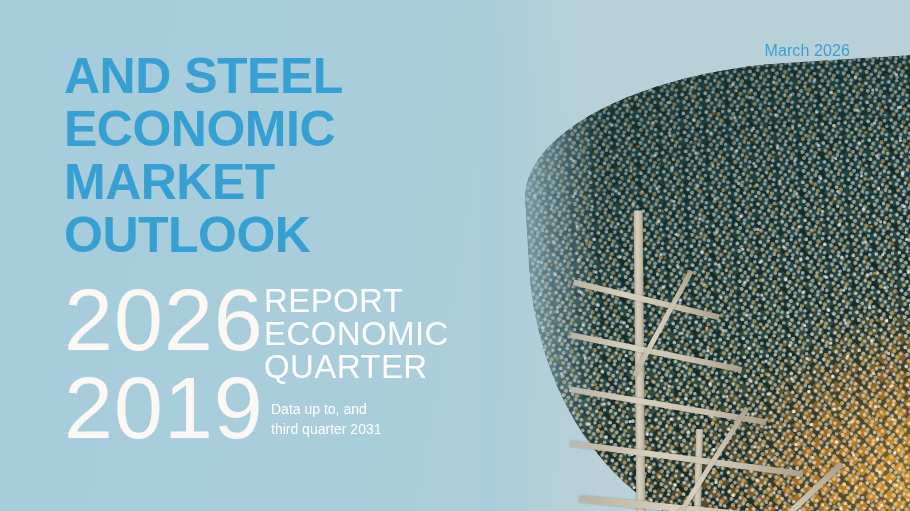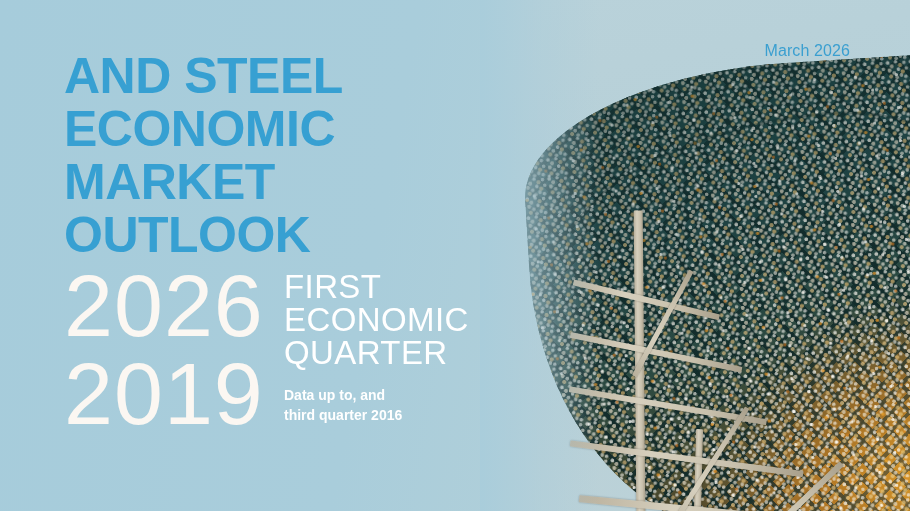--- a/index.html
+++ b/index.html
@@ -181,11 +181,10 @@
 
   .lower {
     position:absolute;
-    left:64px; top:260px;
+    left:64px; top:274px;
     width:420px;
     display:flex;
     align-items:flex-start;
-    gap:20px;
   }
 
   .years {

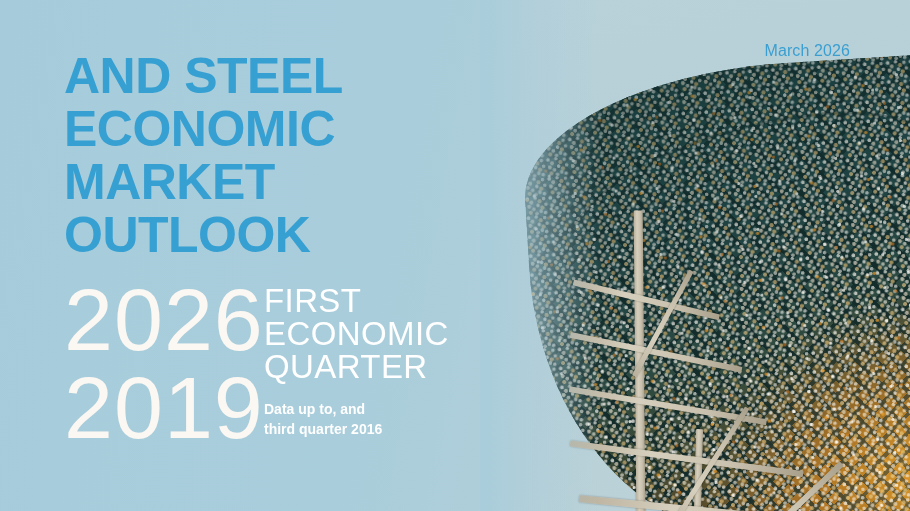--- a/index.html
+++ b/index.html
@@ -279,7 +279,7 @@
     </div>
 
     <div class="report">
-      <span class="rl">FIRST</span>
+      <span class="rl">REPORT</span>
       <span class="rl">ECONOMIC</span>
       <span class="rl">QUARTER</span>
 

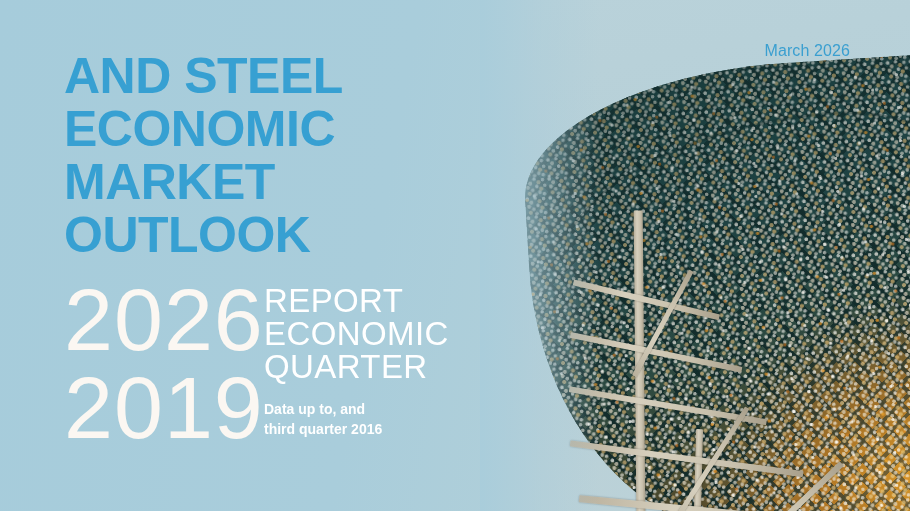--- a/index.html
+++ b/index.html
@@ -220,9 +220,10 @@
     display:block;
     font-size:14px;
     line-height:20px;
-    font-weight:700;
+    font-weight:400;
     color:#ffffff;
     white-space:nowrap;
+    margin-left:7px;
   }
 </style>
 </head>

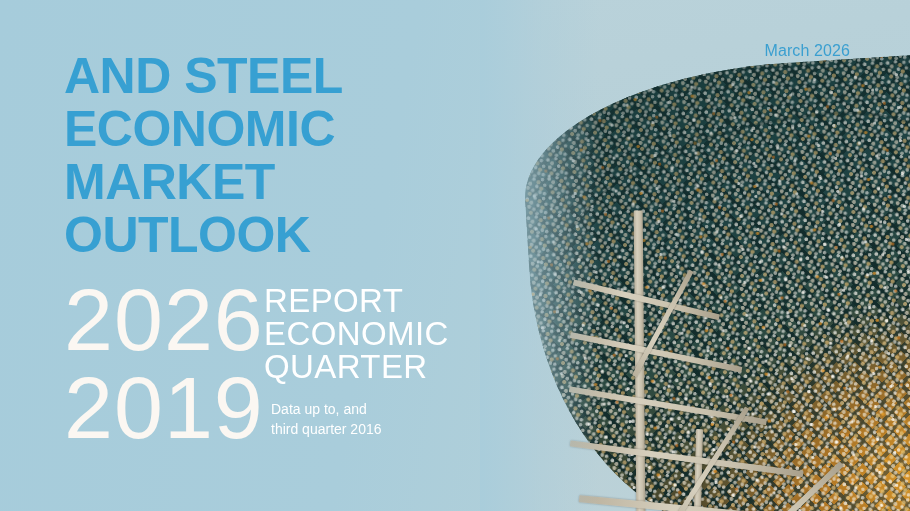--- a/index.html
+++ b/index.html
@@ -286,7 +286,7 @@
 
       <div class="note">
         <span class="nl">Data up to, and</span>
-        <span class="nl">third quarter 2016</span>
+        <span class="nl">third quarter 2031</span>
       </div>
     </div>
 

